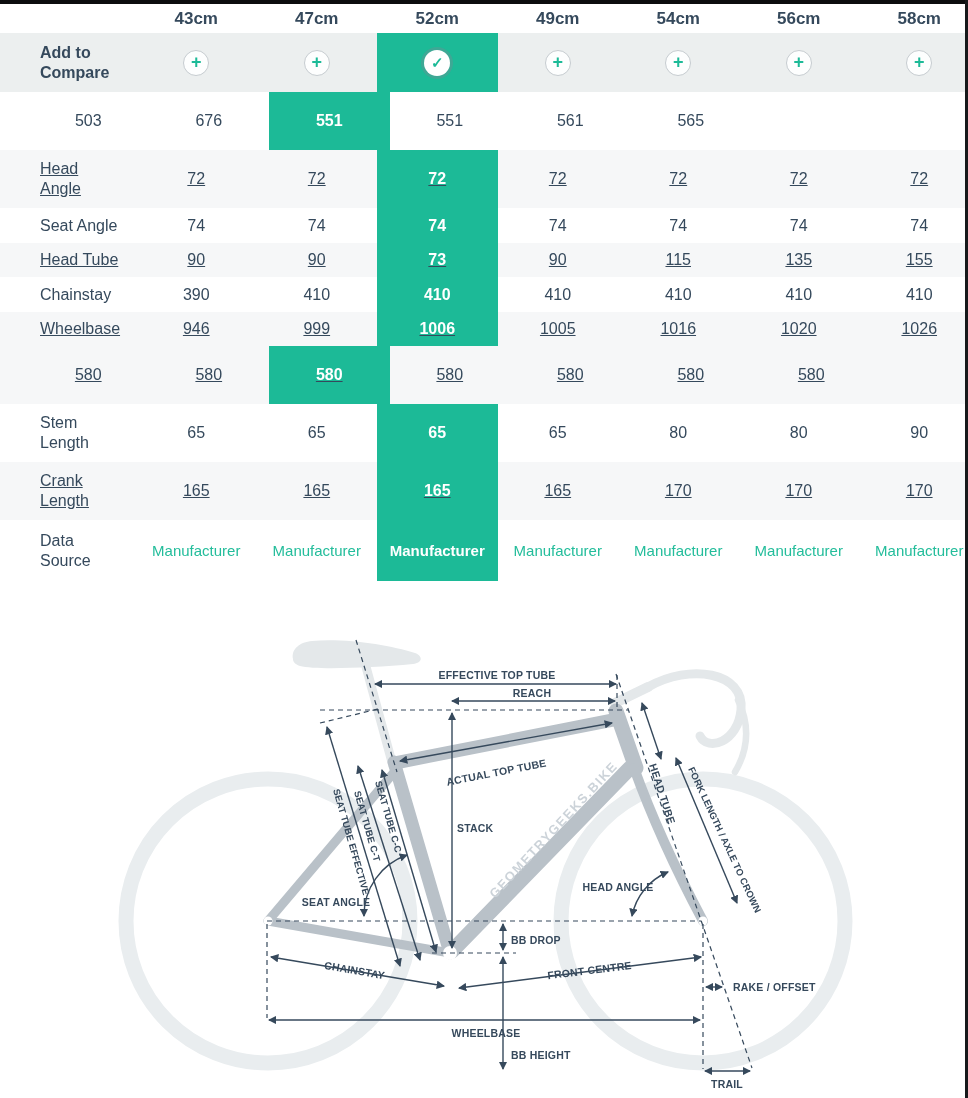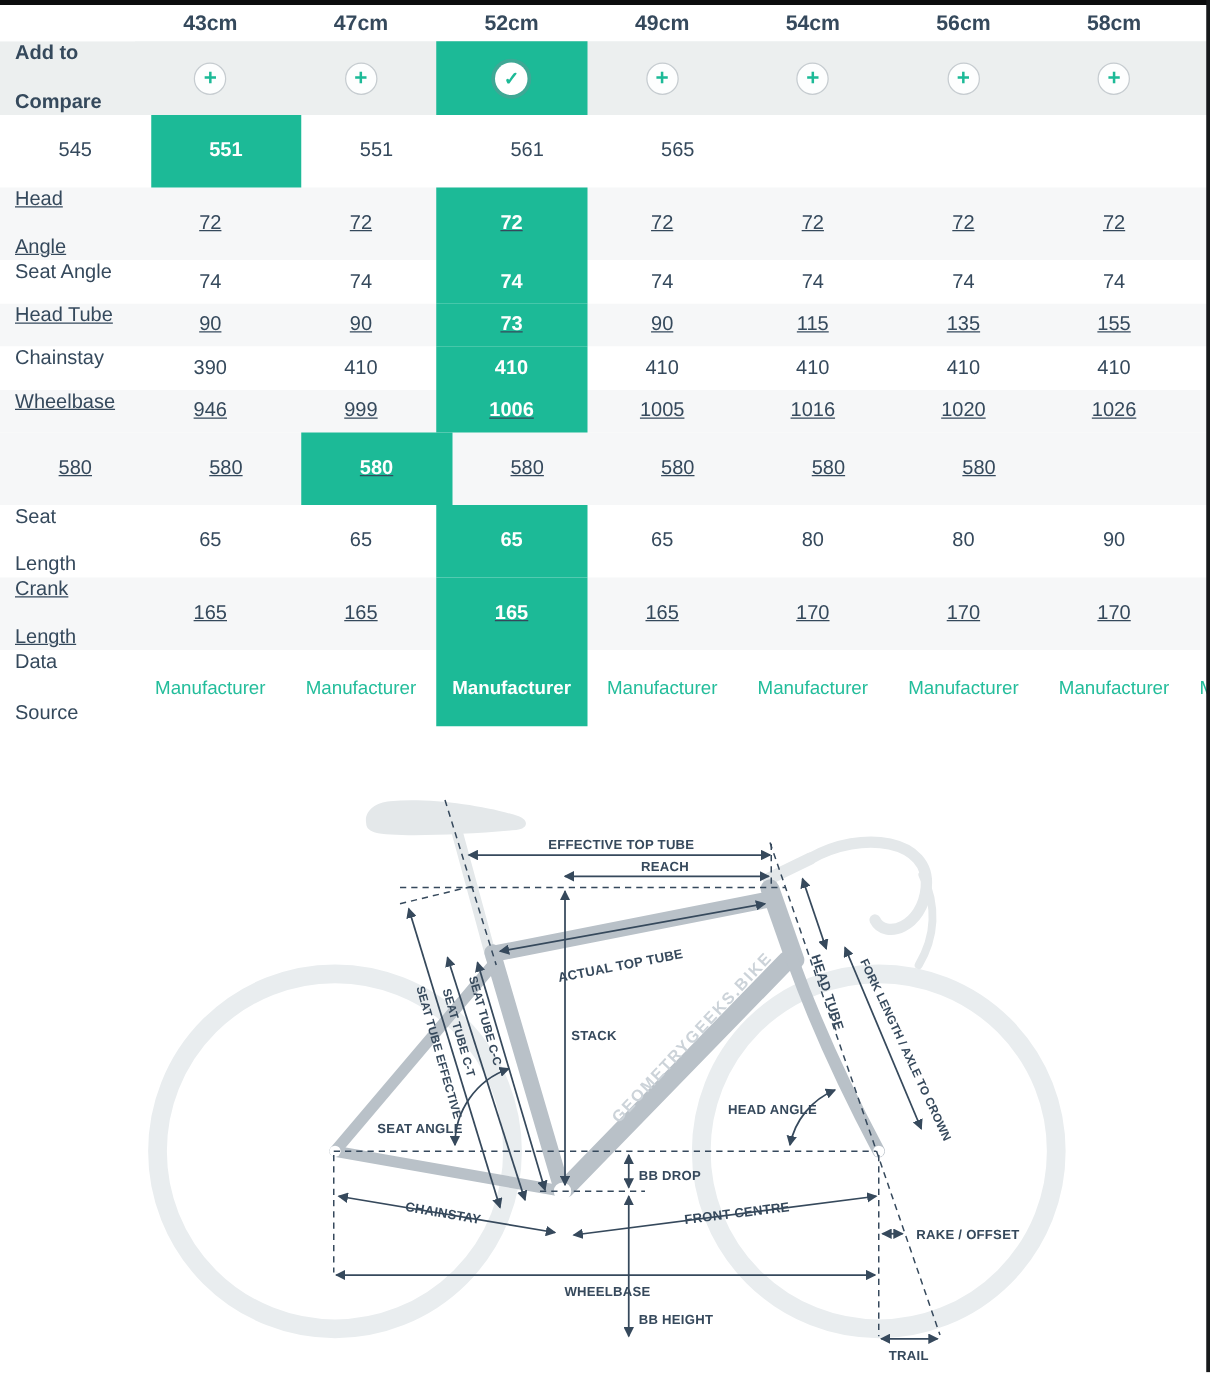--- a/index.html
+++ b/index.html
@@ -8,7 +8,7 @@
   .topedge{position:absolute;top:0;left:0;width:968px;height:4px;background:#0c0d0e;z-index:20;}
   .rightedge{position:absolute;top:0;right:0;width:3px;height:1098px;background:#17191b;z-index:20;}
   .gtable{position:absolute;top:4px;left:0;width:968px;}
-  .tr{display:flex;}
+  .tr{display:flex;padding-left:28px;}
   .h29{height:29px}.h59{height:59px}.h58{height:58px}.h35{height:35px}.h34{height:34px}.h61{height:61px}
   .alt{background:#f6f7f8;text-decoration:underline;}
   .addrow{background:#ecefef;}

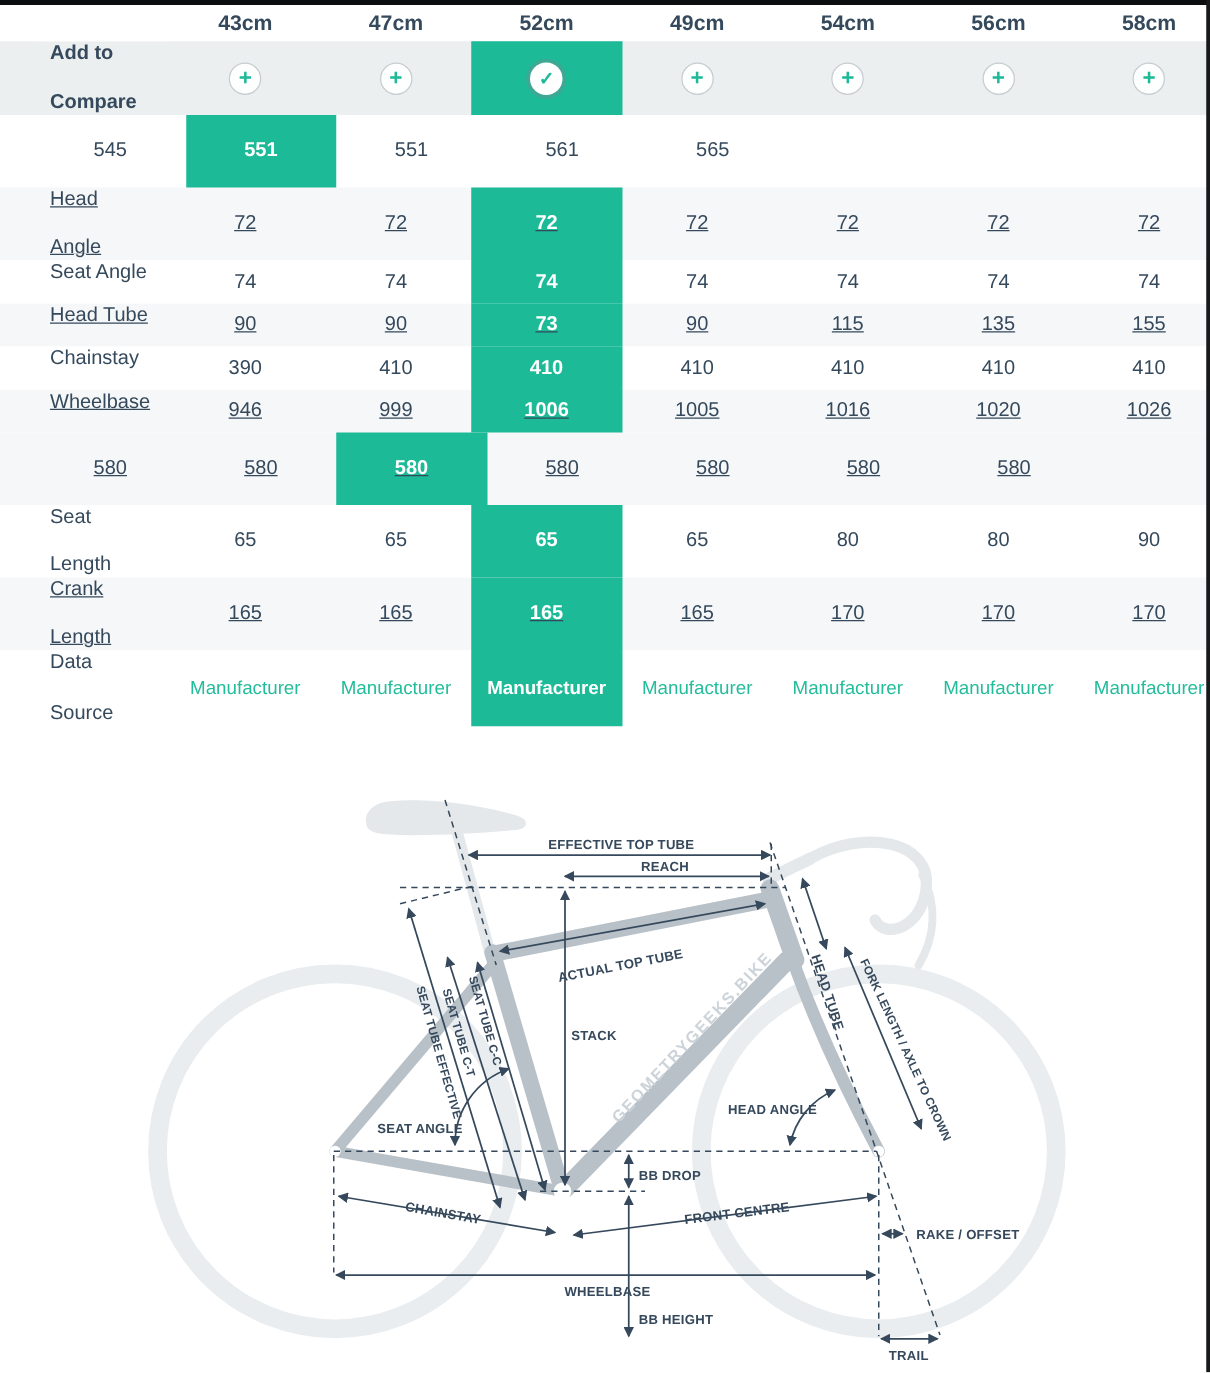--- a/index.html
+++ b/index.html
@@ -13,7 +13,7 @@
   .alt{background:#f6f7f8;text-decoration:underline;}
   .addrow{background:#ecefef;}
   .c0{width:108px;flex:none;box-sizing:border-box;padding-left:12px;display:flex;flex-direction:column;
-      justify-content:space-between;font-size:16px;line-height:1.22;color:#35495c;}
+      justify-content:center;font-size:16px;line-height:1.22;color:#35495c;}
   .cv{width:120.5px;flex:none;display:flex;align-items:center;justify-content:center;
       font-size:16px;color:#35495c;}
   .th .cv{font-weight:700;font-size:17px;}

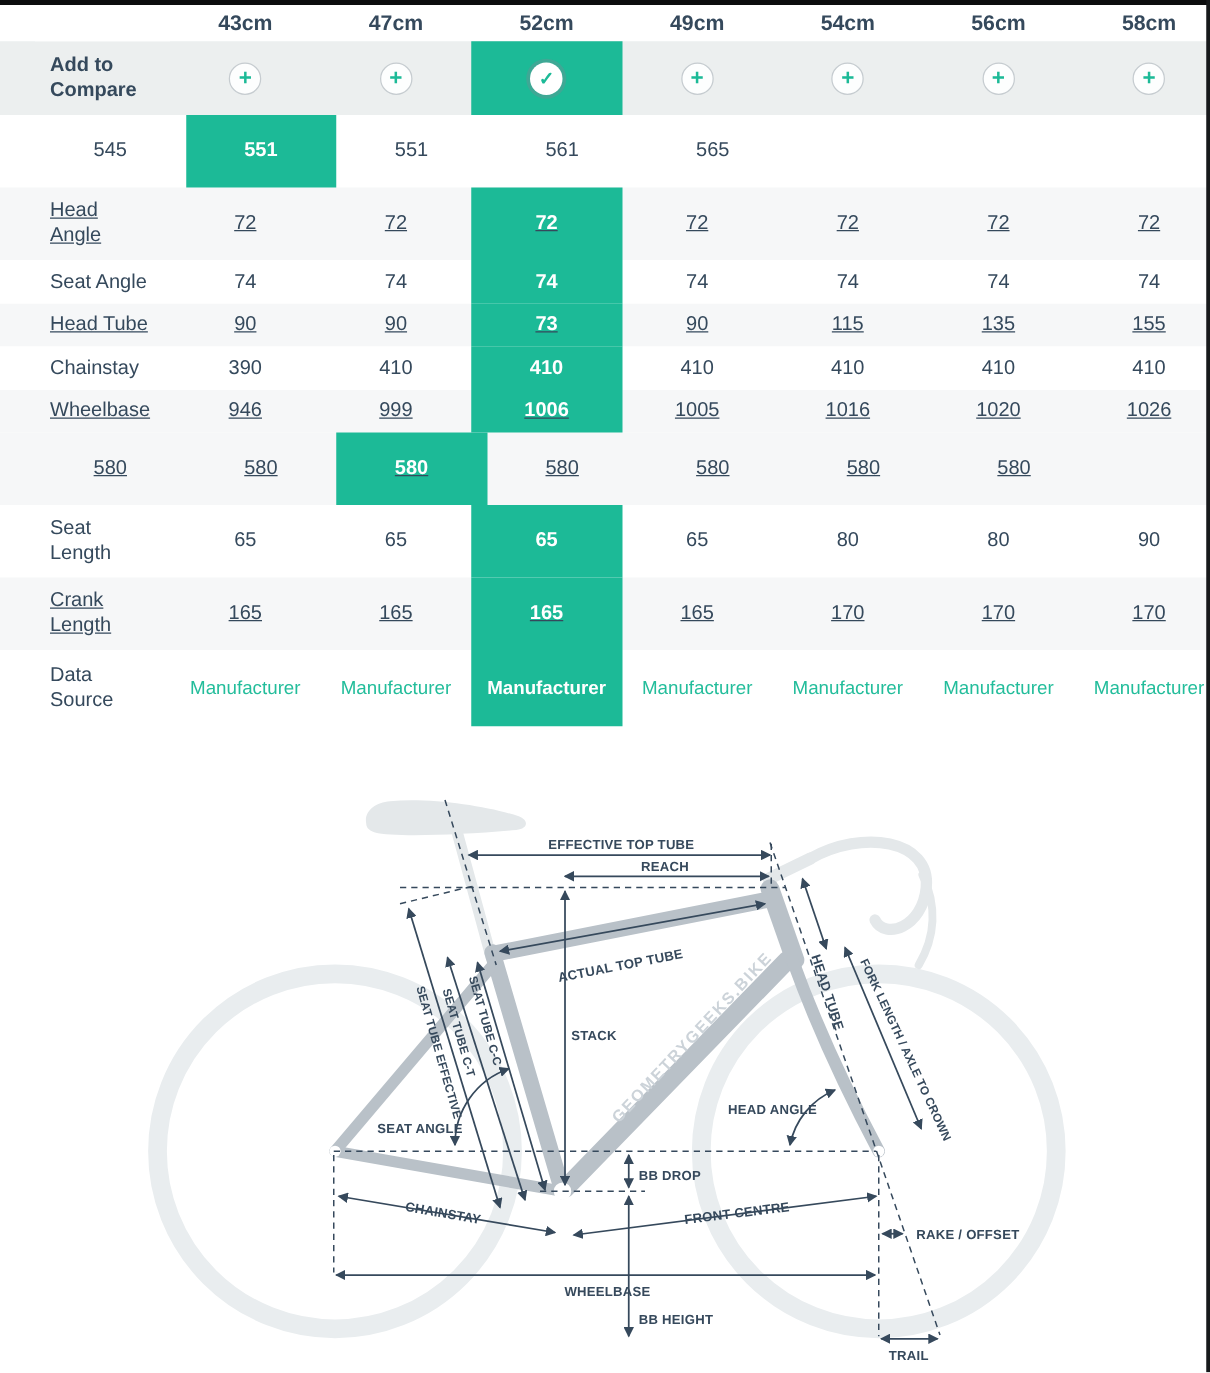--- a/index.html
+++ b/index.html
@@ -103,6 +103,7 @@
     </div>
 
     <div class="tr h58">
+      <div class="cv">503</div>
       <div class="cv">545</div>
       <div class="cv hl">551</div>
       <div class="cv">551</div>

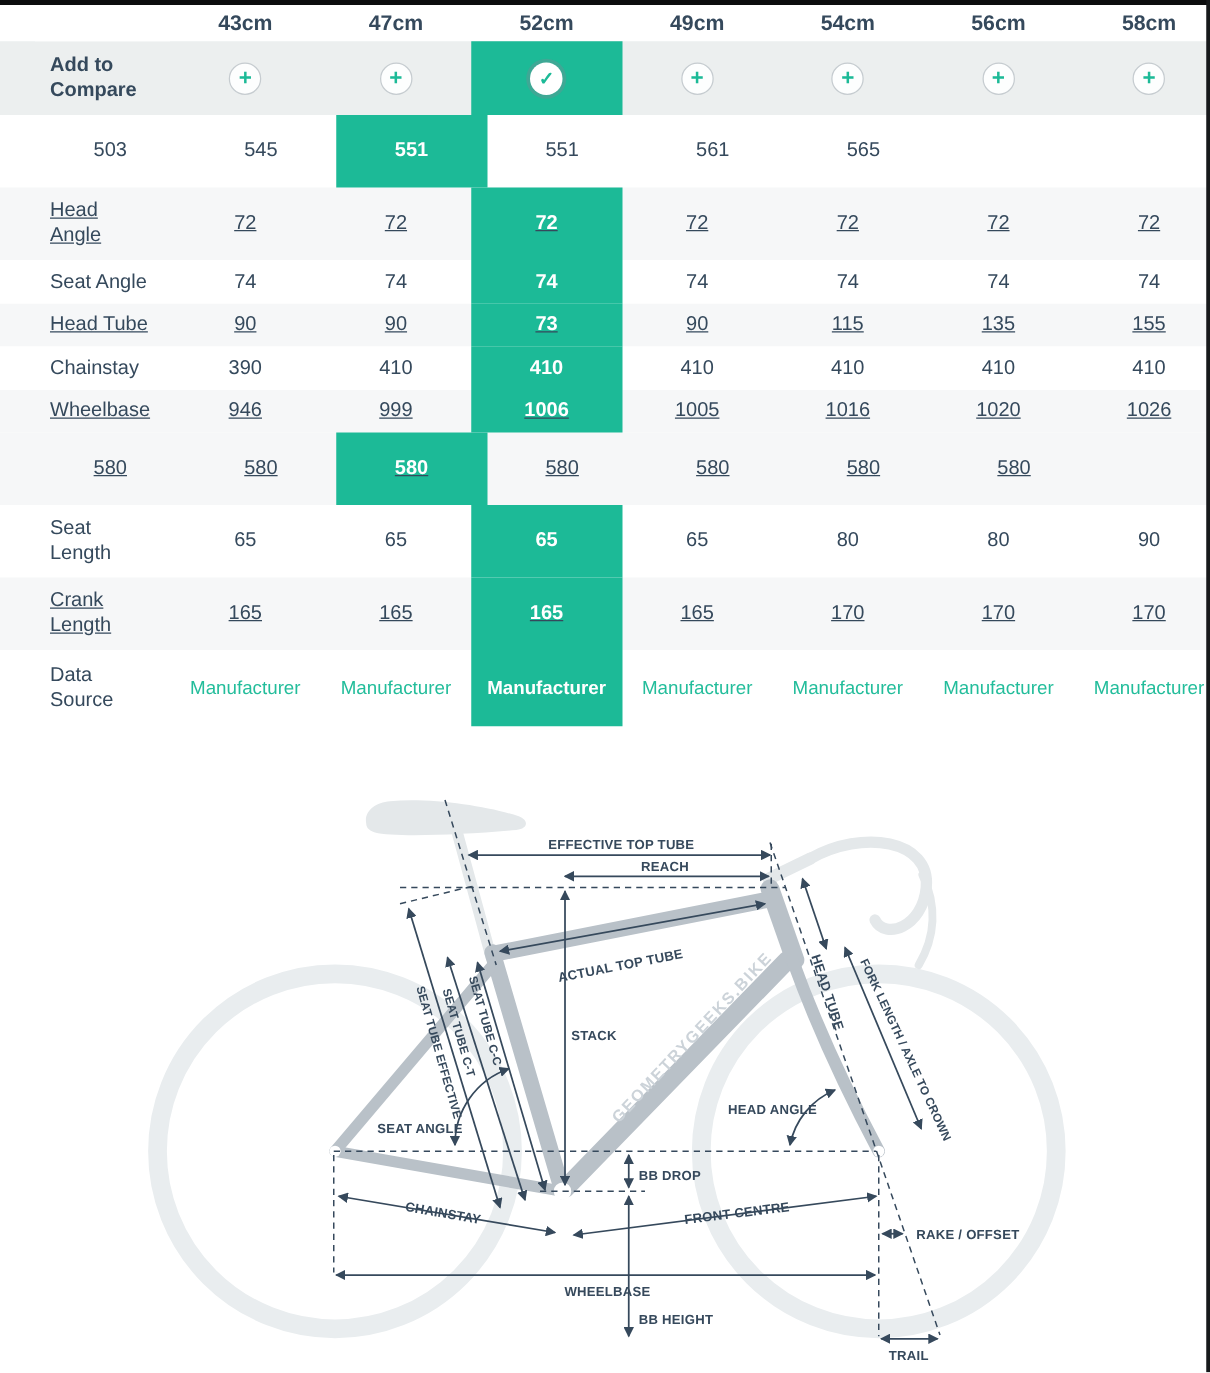--- a/index.html
+++ b/index.html
@@ -104,7 +104,7 @@
 
     <div class="tr h58">
       <div class="cv">503</div>
-      <div class="cv">545</div>
+      <div class="cv">676</div>
       <div class="cv hl">551</div>
       <div class="cv">551</div>
       <div class="cv">561</div>

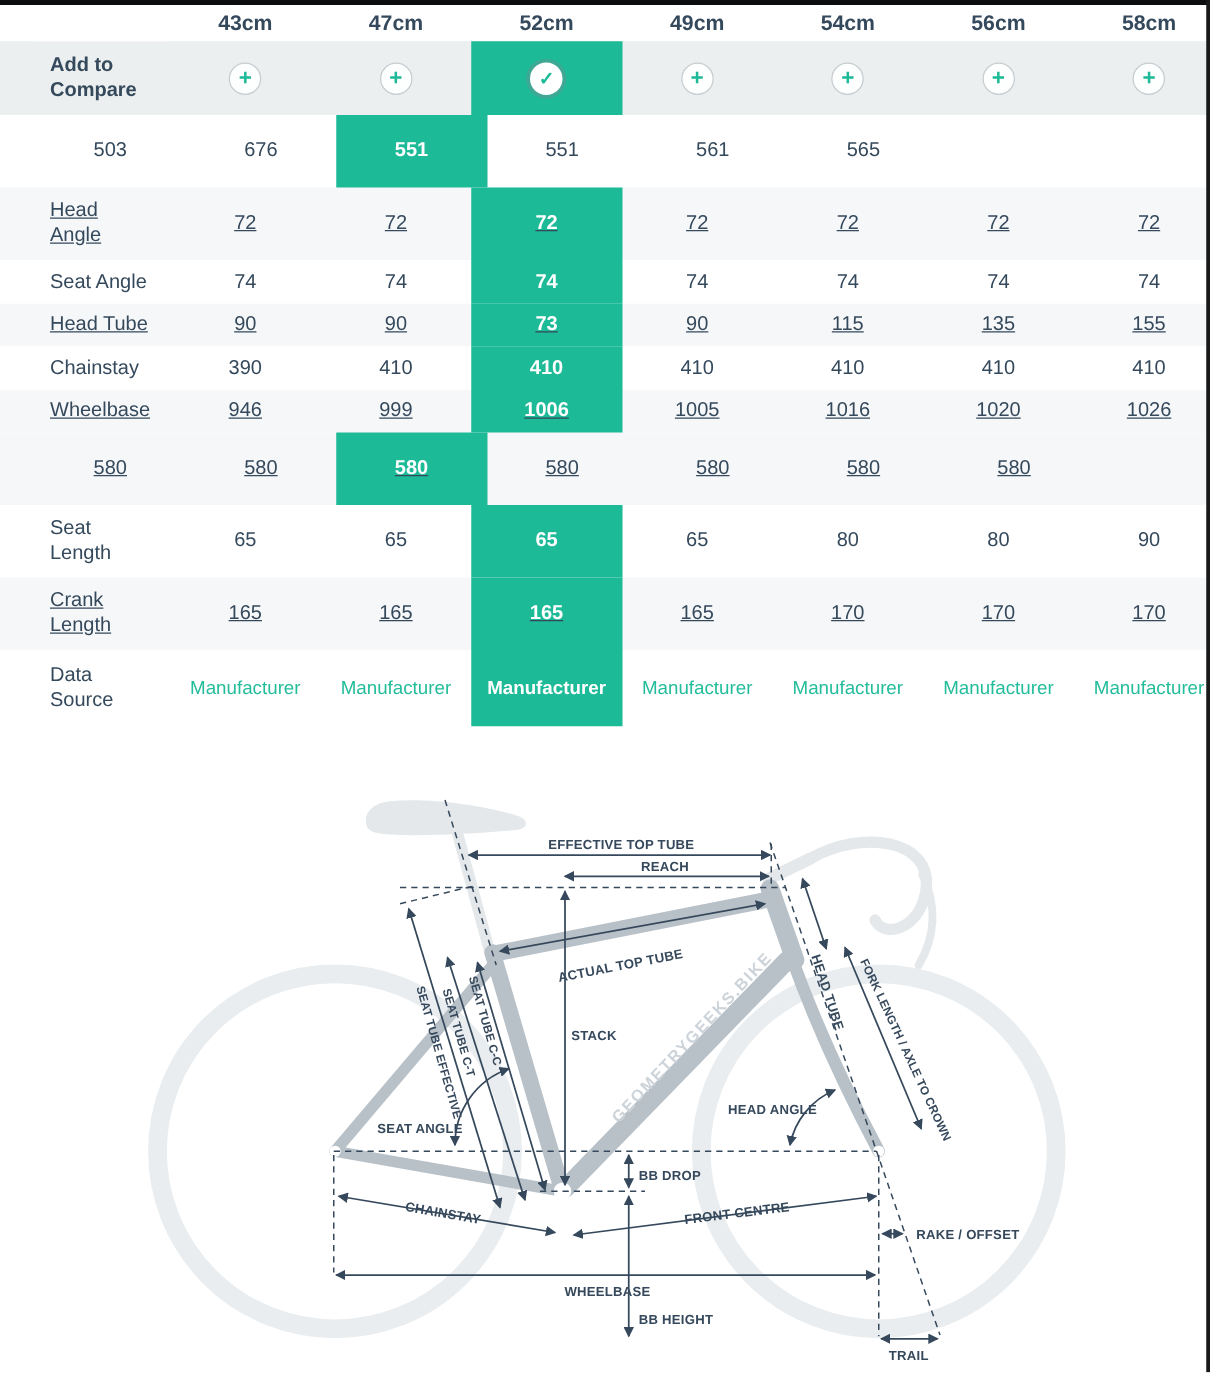--- a/index.html
+++ b/index.html
@@ -201,7 +201,7 @@
 
     <div class="tr h58">
       <div class="c0">
-          <div>Seat</div>
+          <div>Stem</div>
           <div>Length</div>
         </div>
       <div class="cv">65</div>

